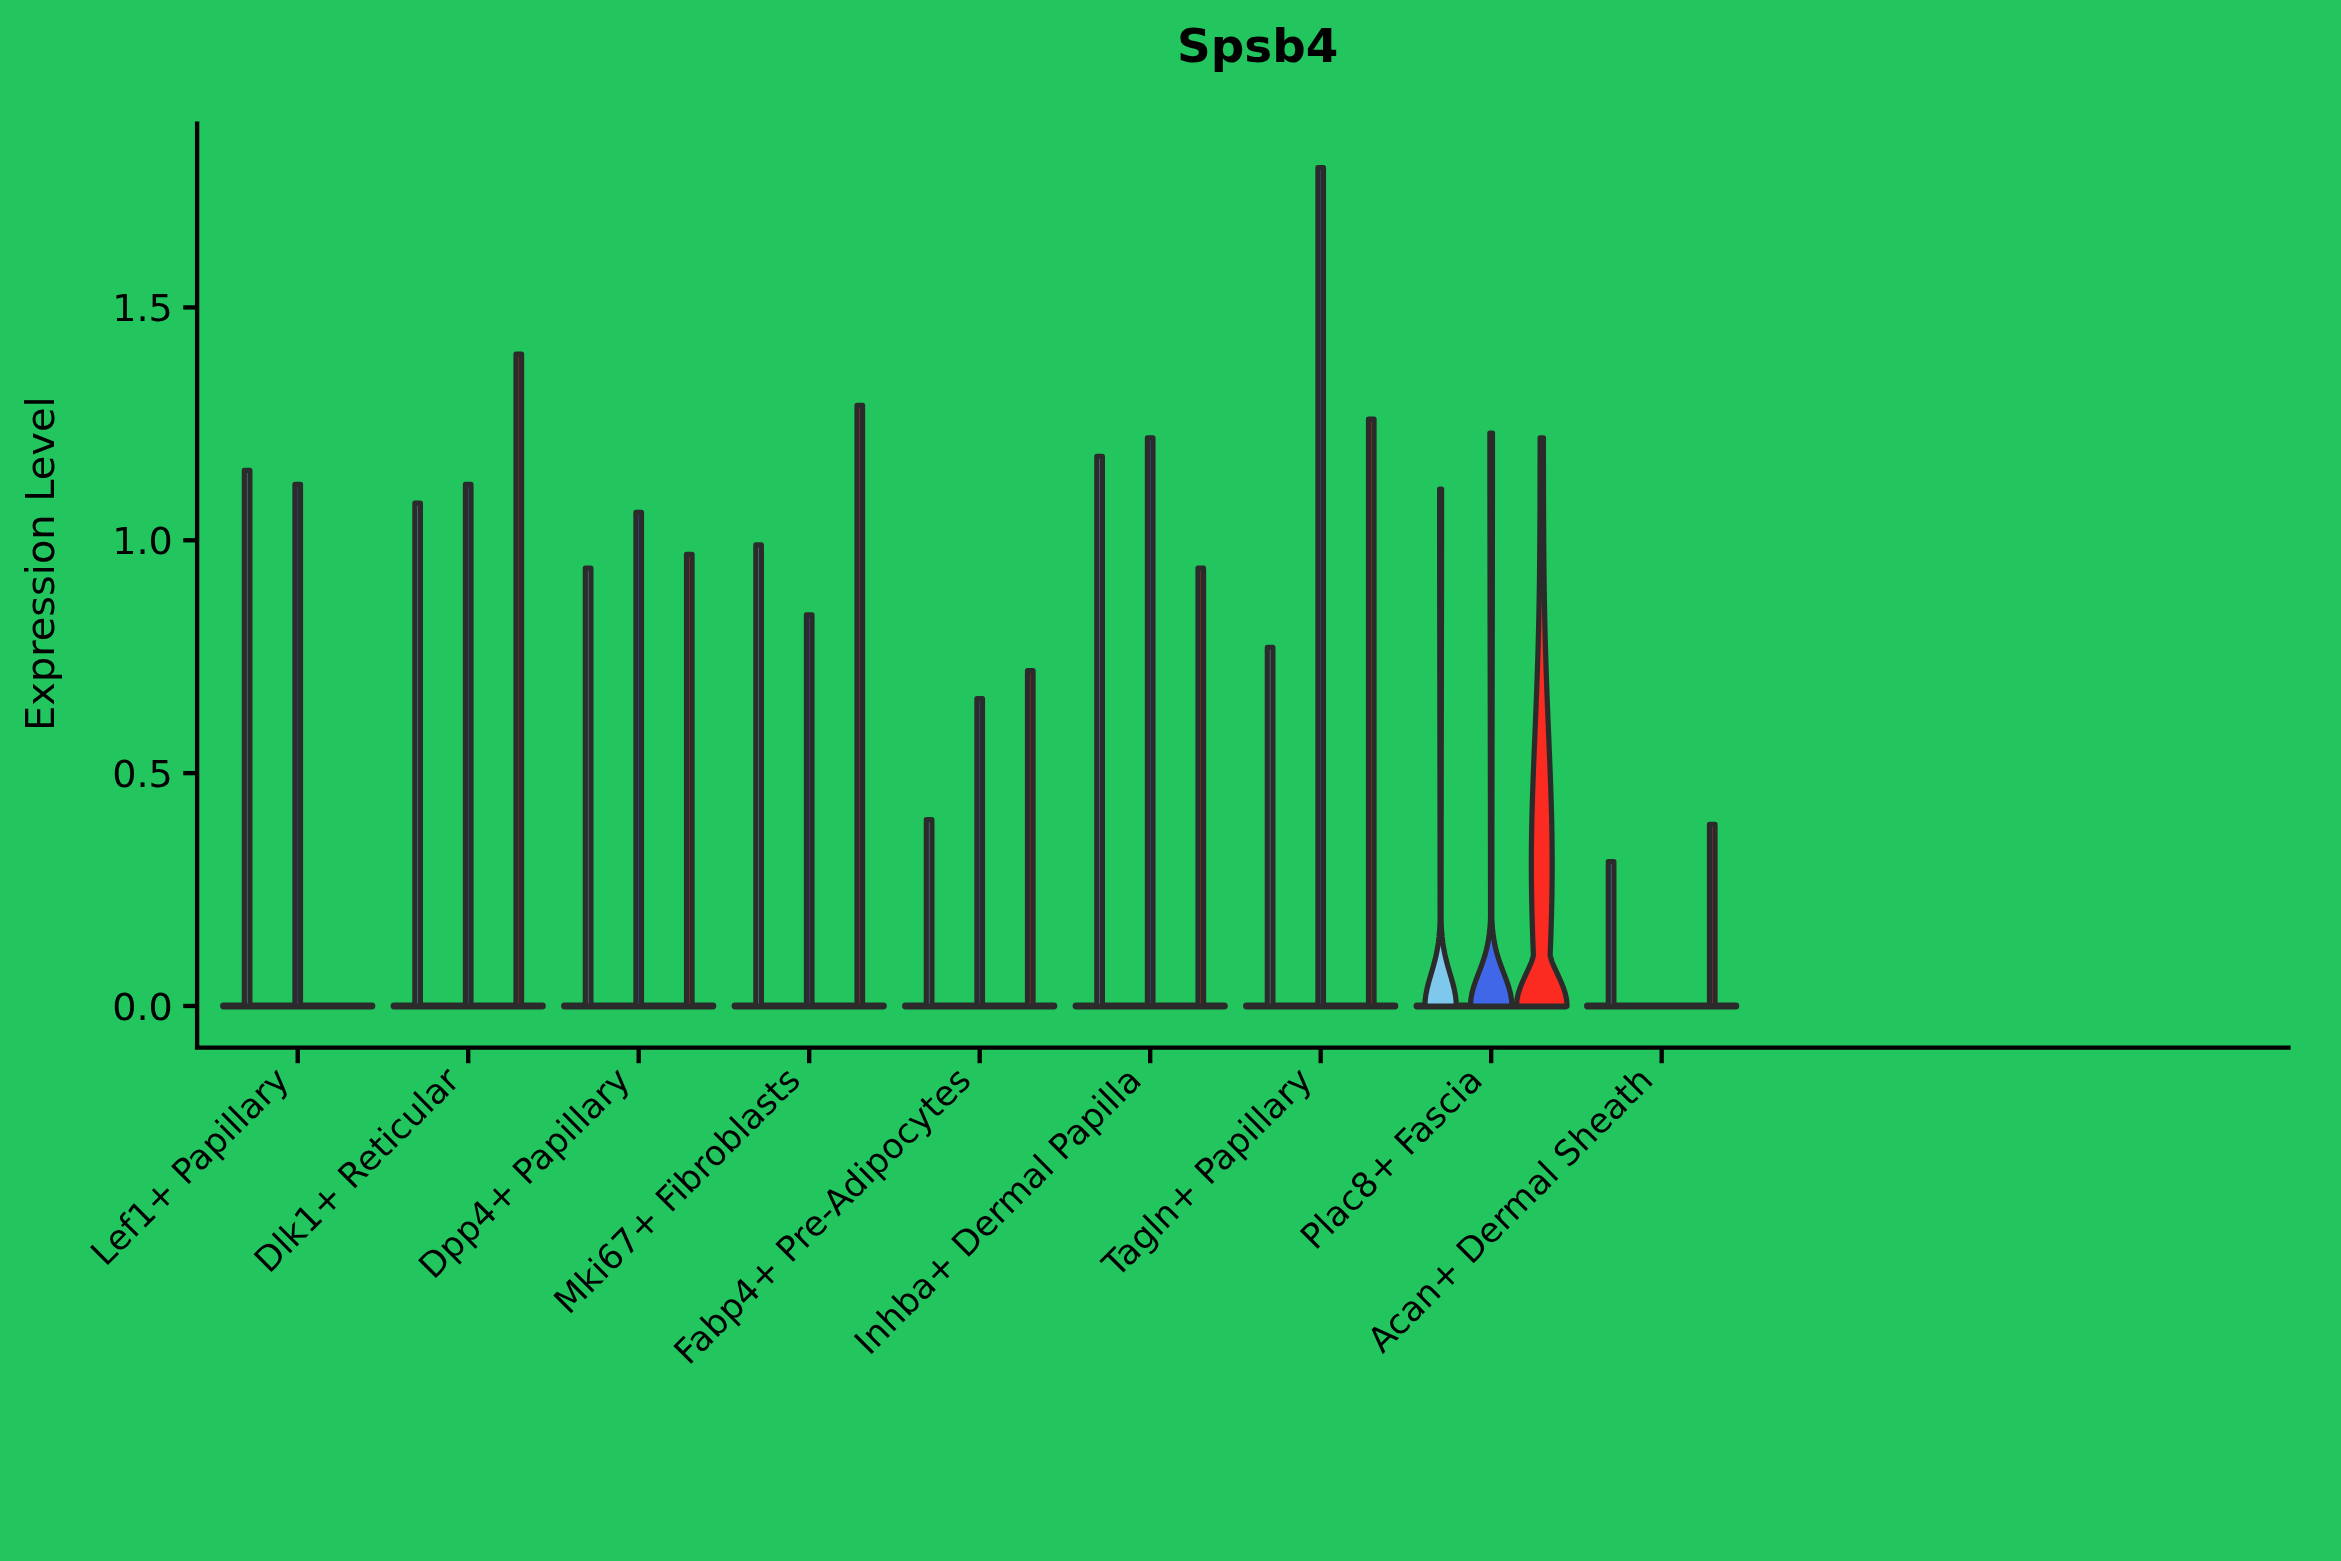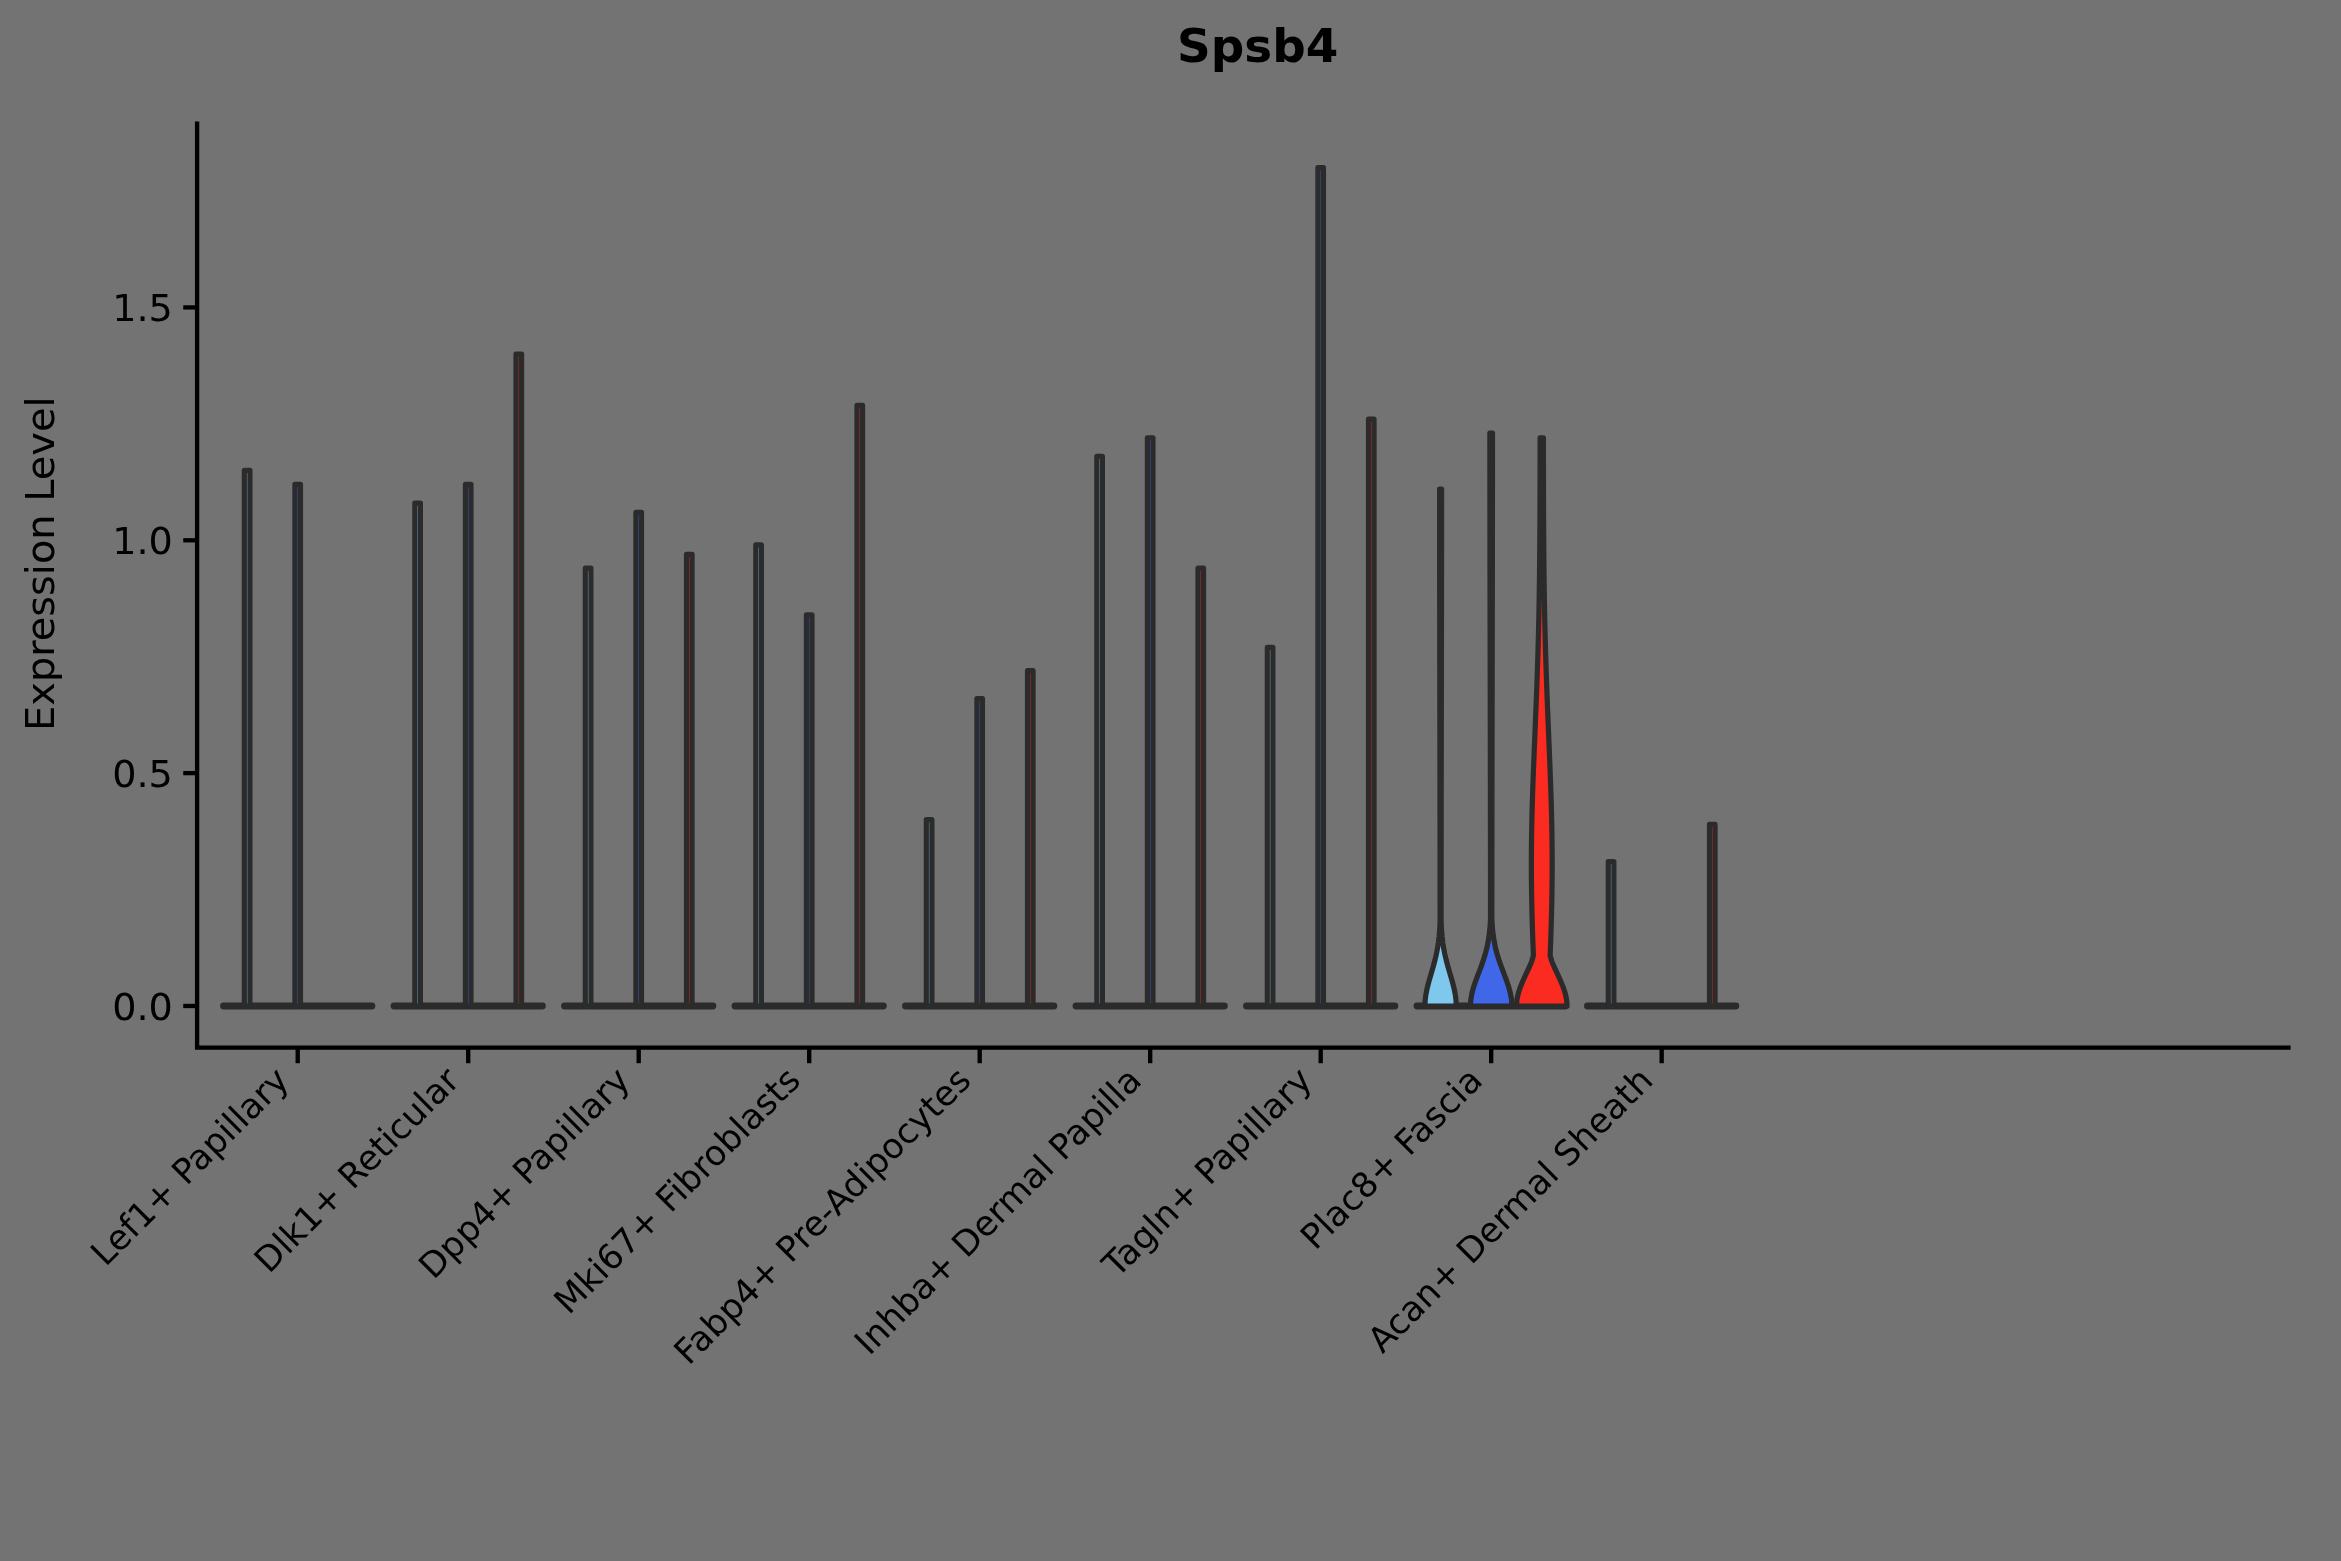--- a/index.html
+++ b/index.html
@@ -11,7 +11,7 @@
     width: 2342px;
     height: 1561px;
     position: relative;
-    background: #737373;
+    background: #22c55e;
     font-family: "DejaVu Sans", sans-serif;
     overflow: hidden;
   }

